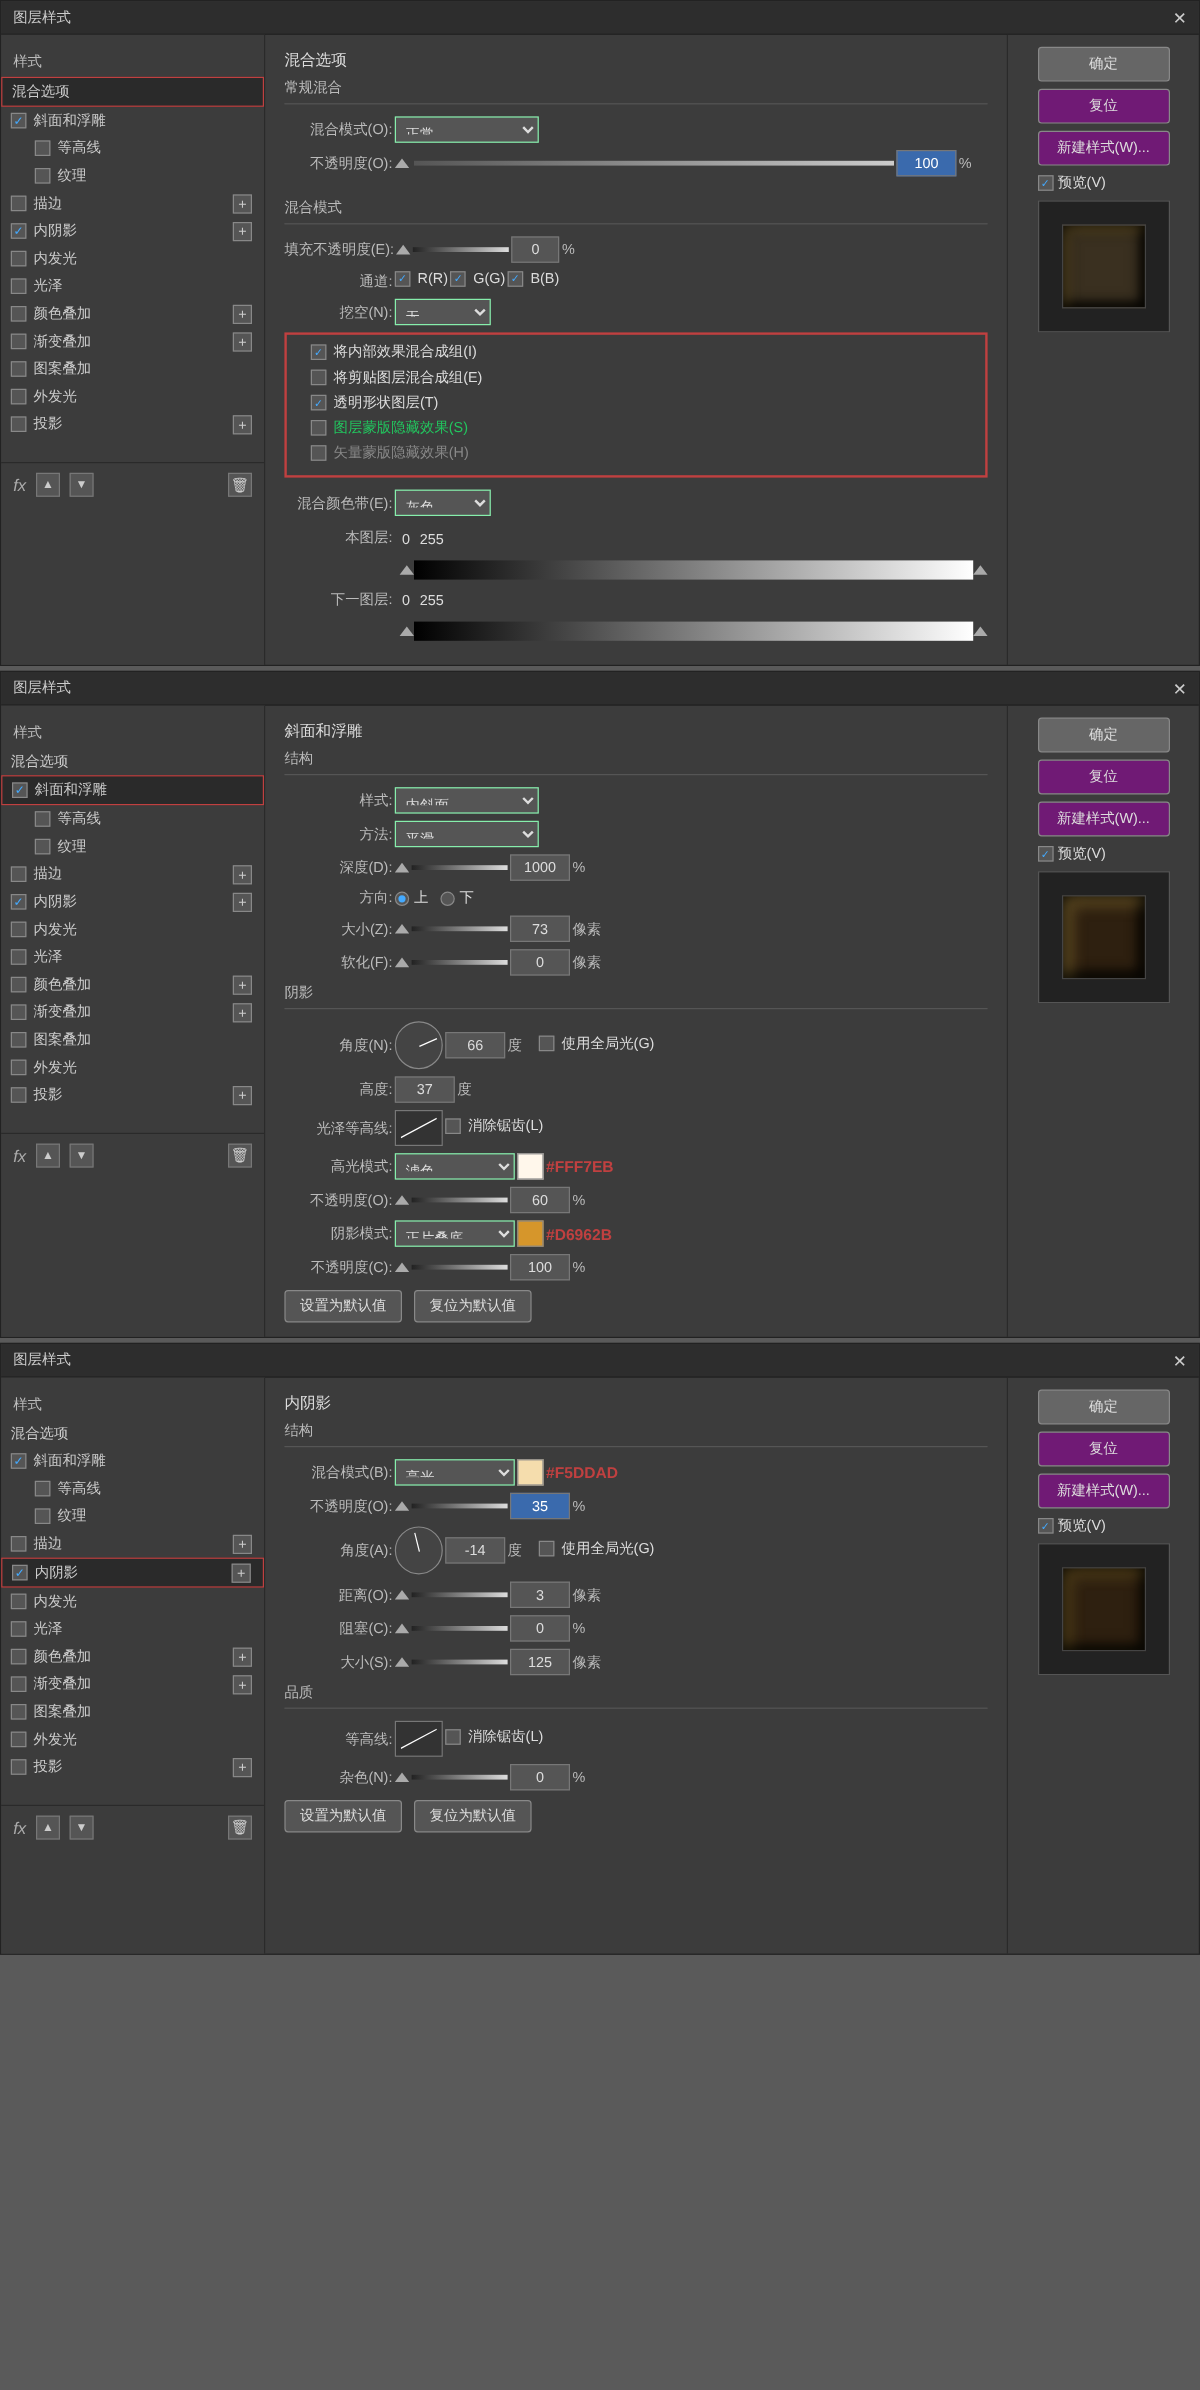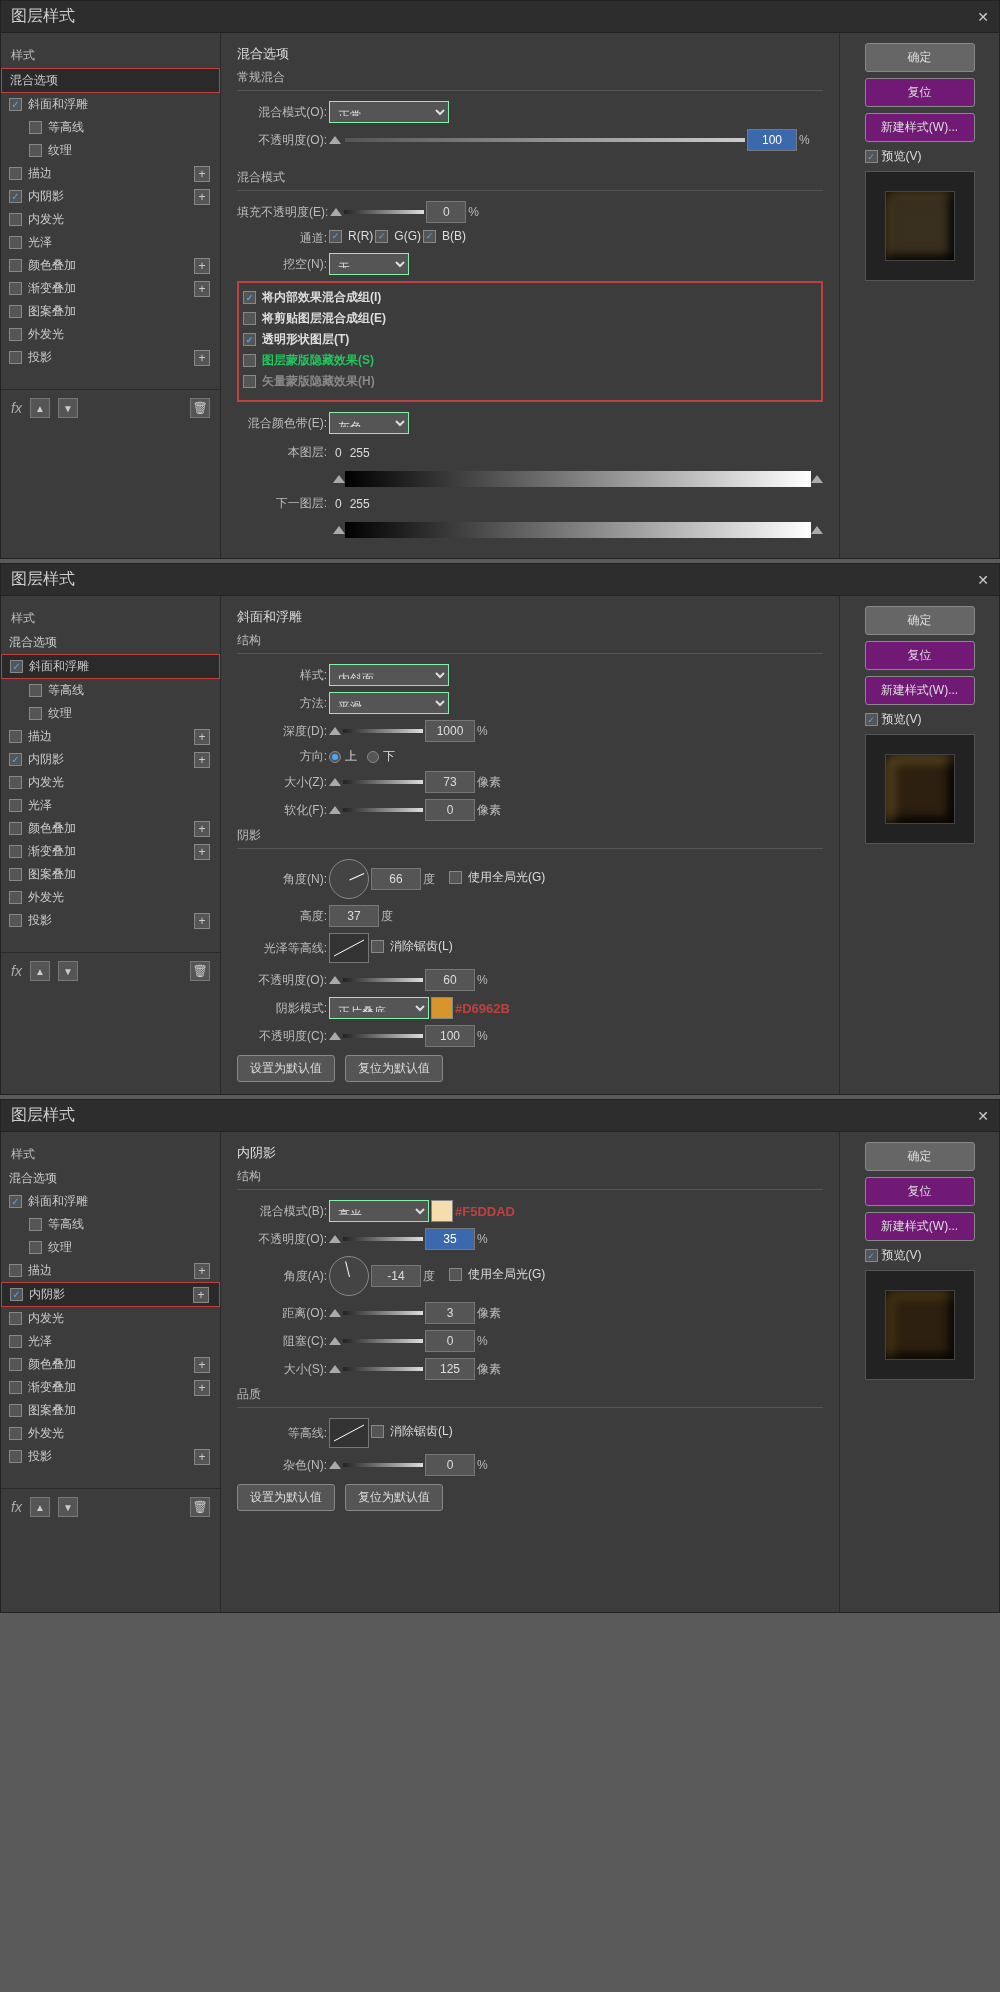--- a/index.html
+++ b/index.html
@@ -29,7 +29,7 @@
 
     .dialog-title {
       color: #ccc;
-      font-size: 16px;
+      font-size: 12px;
     }
 
     .close-btn {

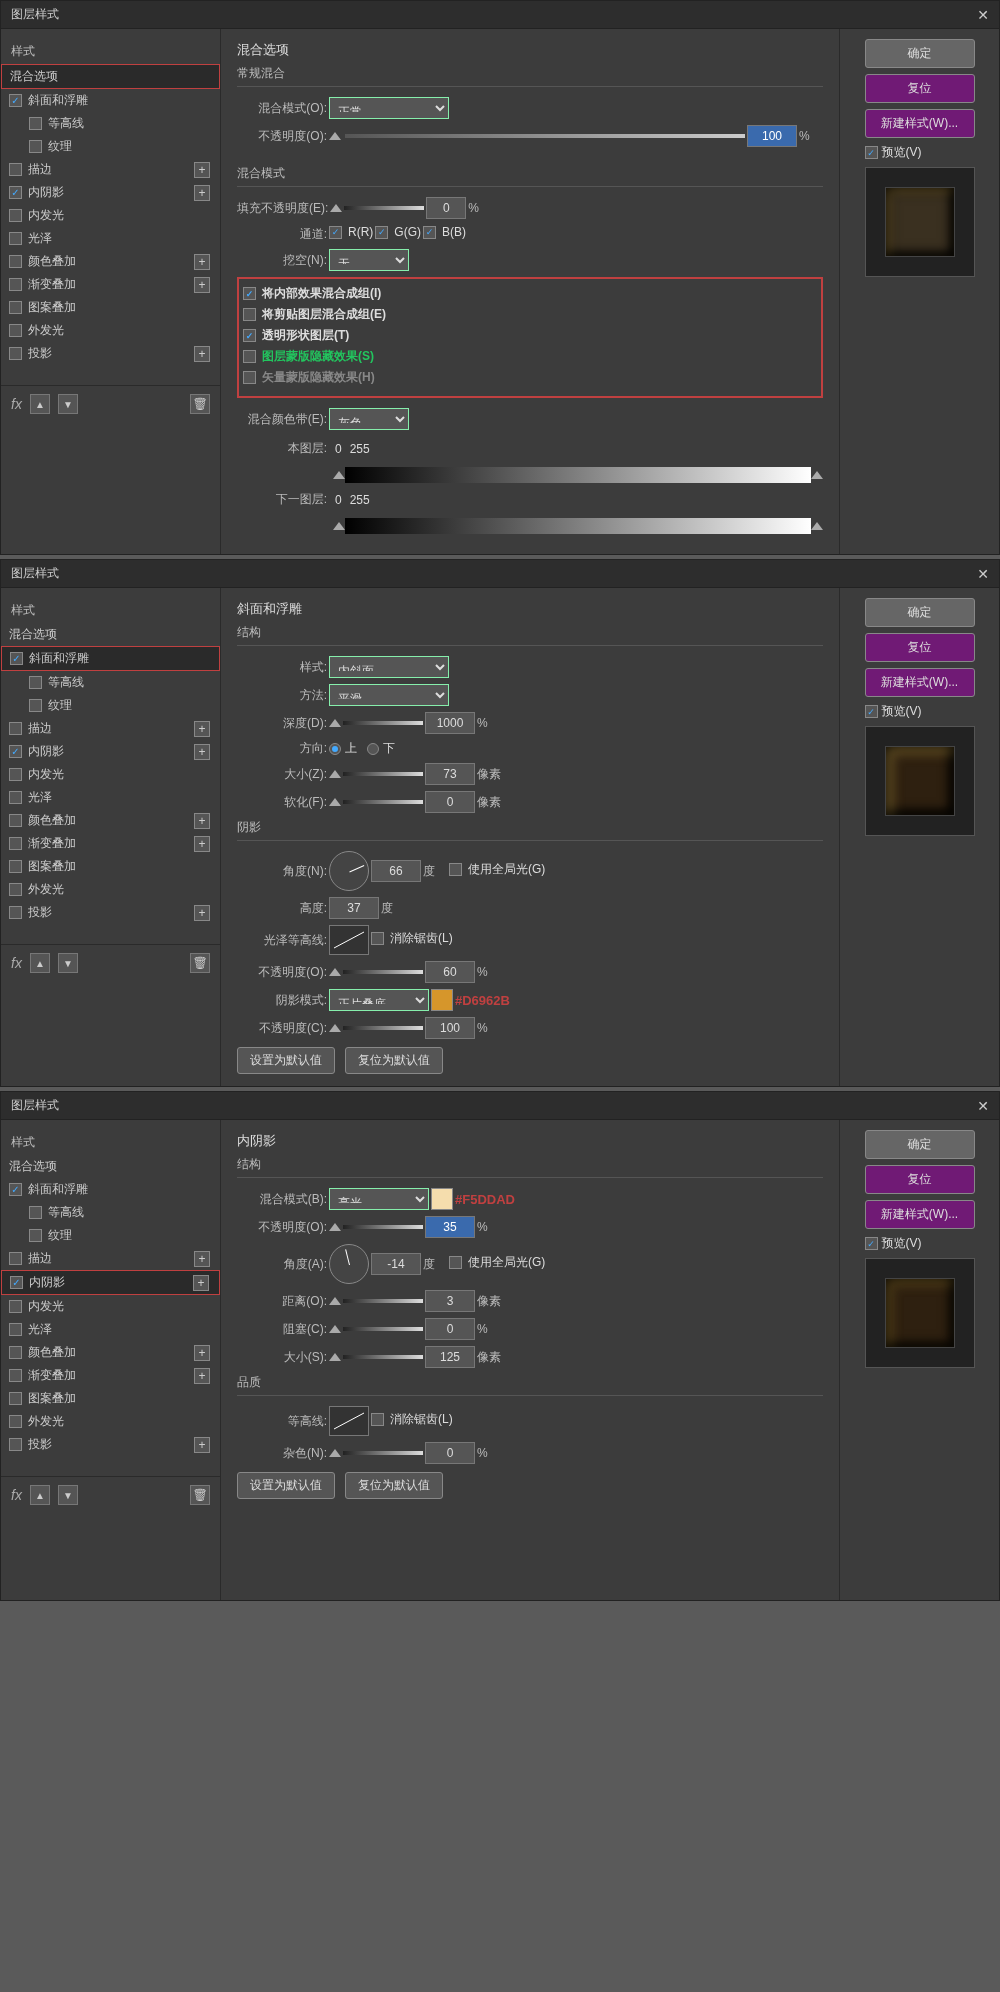--- a/index.html
+++ b/index.html
@@ -303,9 +303,8 @@
 
     .section-box {
       border: 1px solid #555;
-      padding: 6px 4px;
+      padding: 6px 20px;
       margin-bottom: 8px;
-      font-weight: bold;
     }
 
     .section-box.red-border {

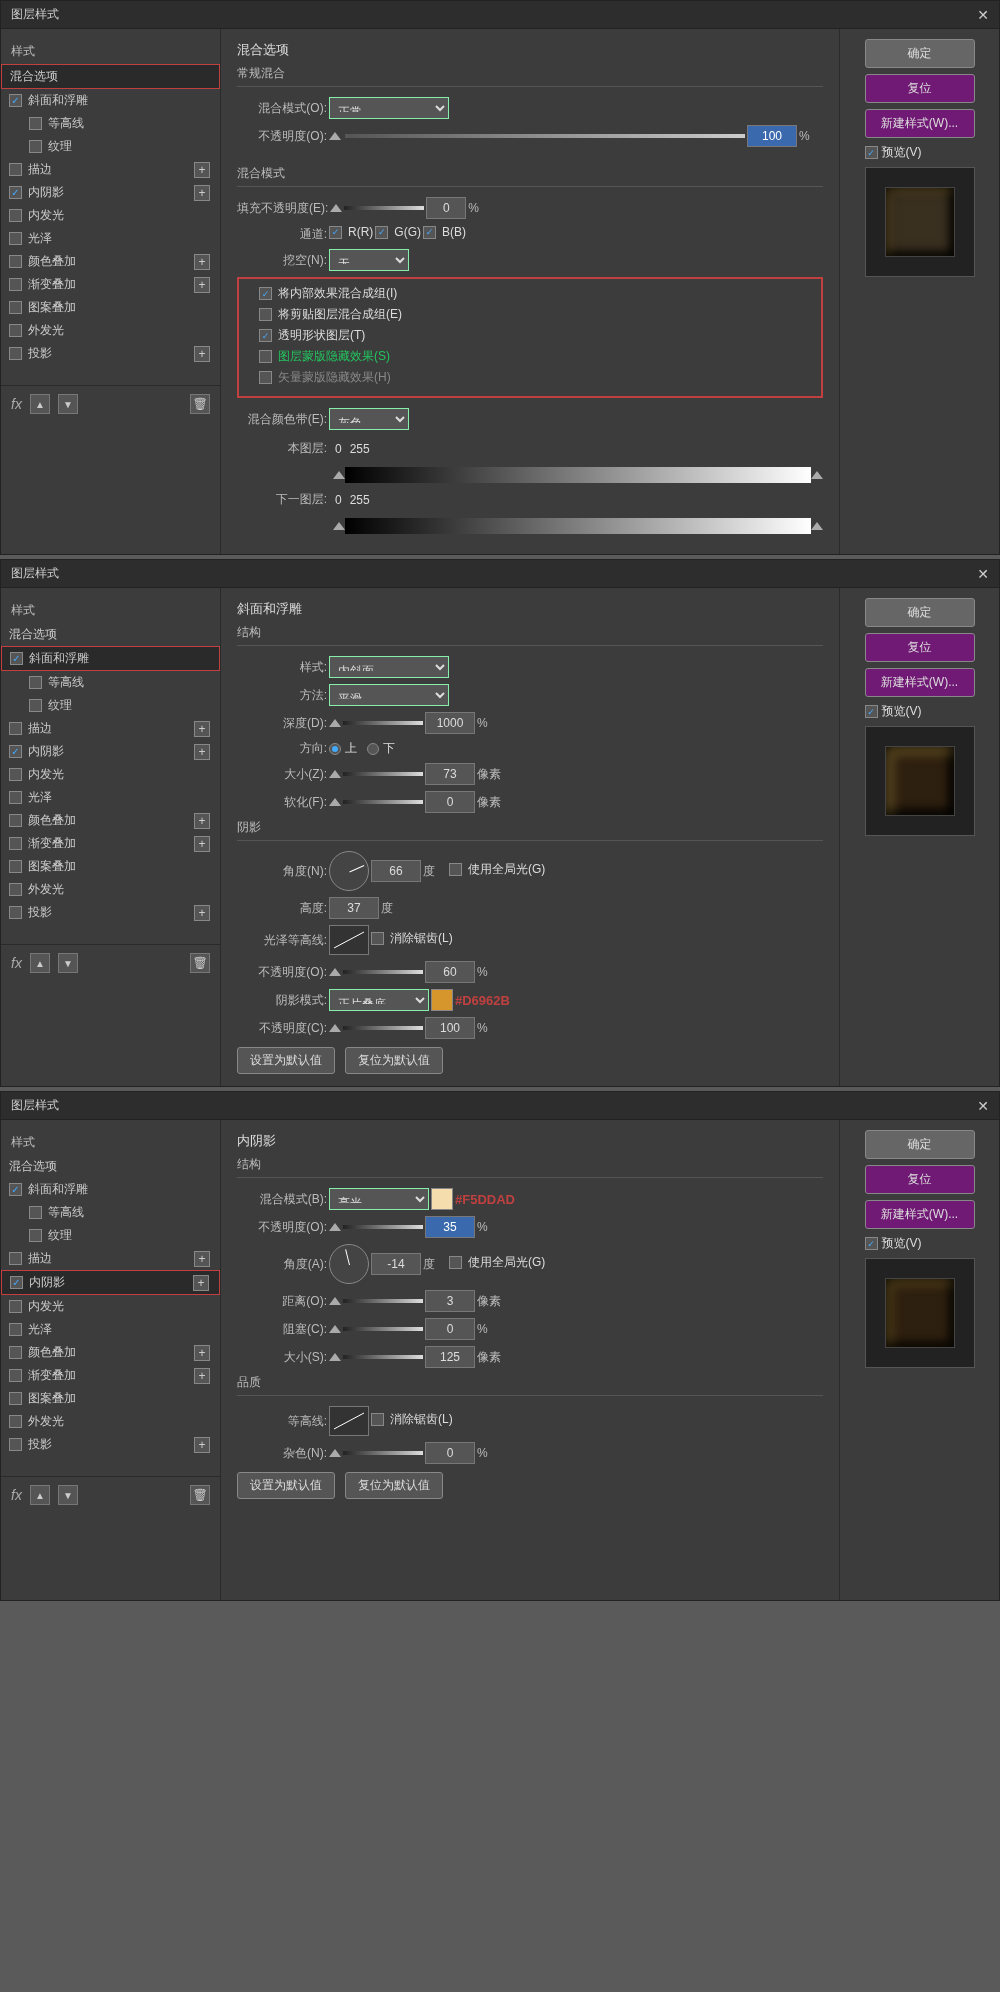--- a/index.html
+++ b/index.html
@@ -792,6 +792,14 @@
         </div>
       </div>
       <div class="form-row">
+        <span class="form-label">高光模式:</span>
+        <select class="form-select" style="width:100px;">
+          <option>滤色</option>
+        </select>
+        <div class="color-swatch" style="background:#FFF7EB;"></div>
+        <span style="color:#c04040; font-weight:bold; font-size:13px;">#FFF7EB</span>
+      </div>
+      <div class="form-row">
         <span class="form-label">不透明度(O):</span>
         <div class="triangle-handle"></div>
         <div class="slider" style="width:80px; flex:none;"></div>

